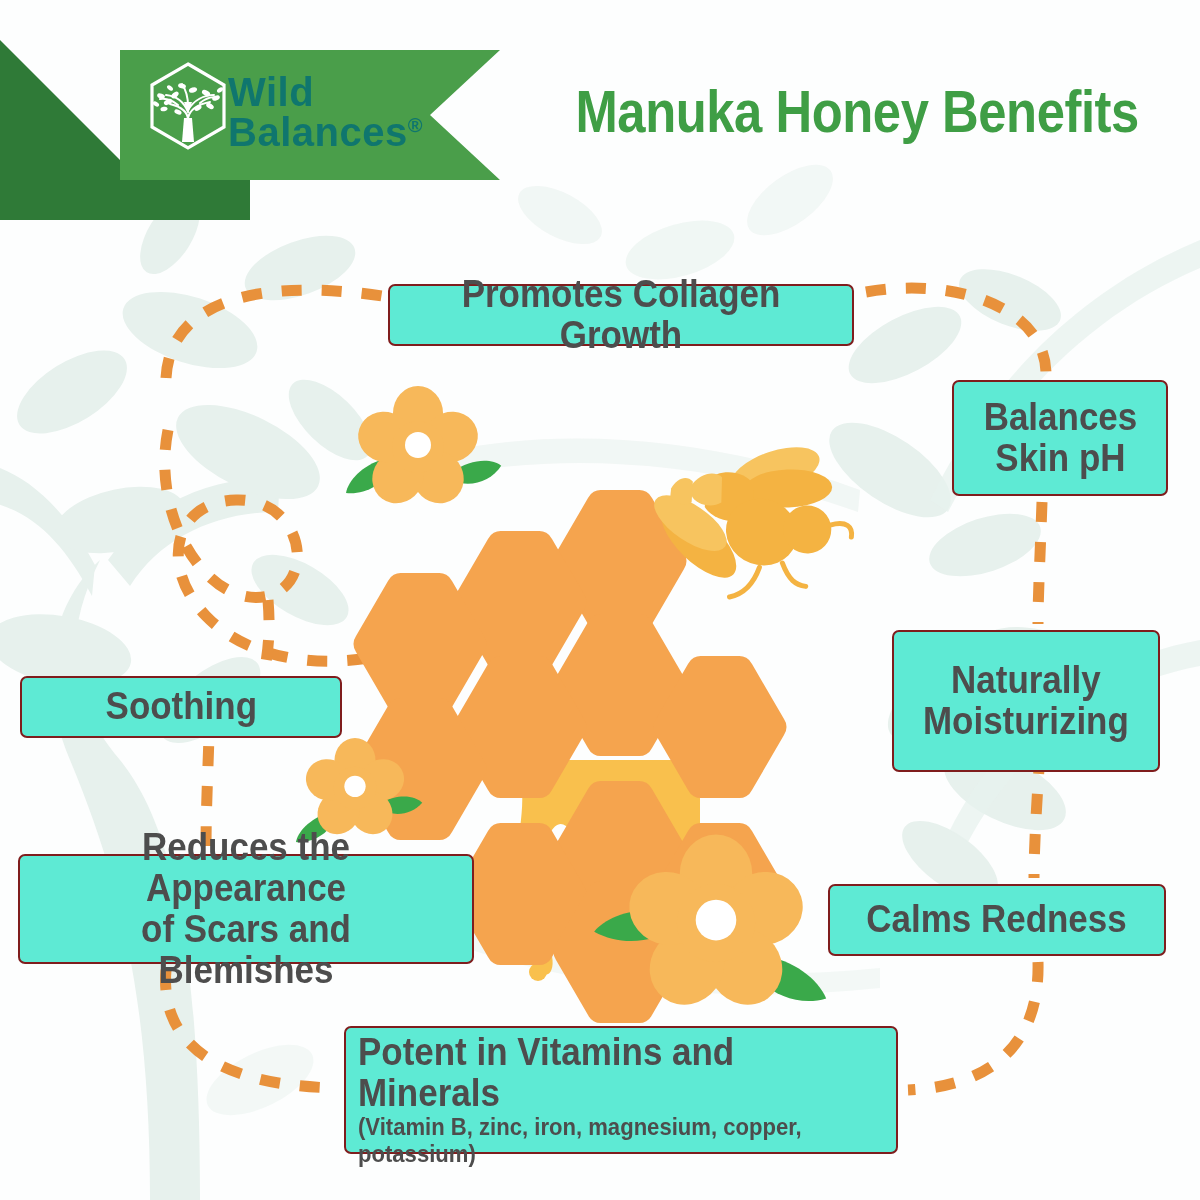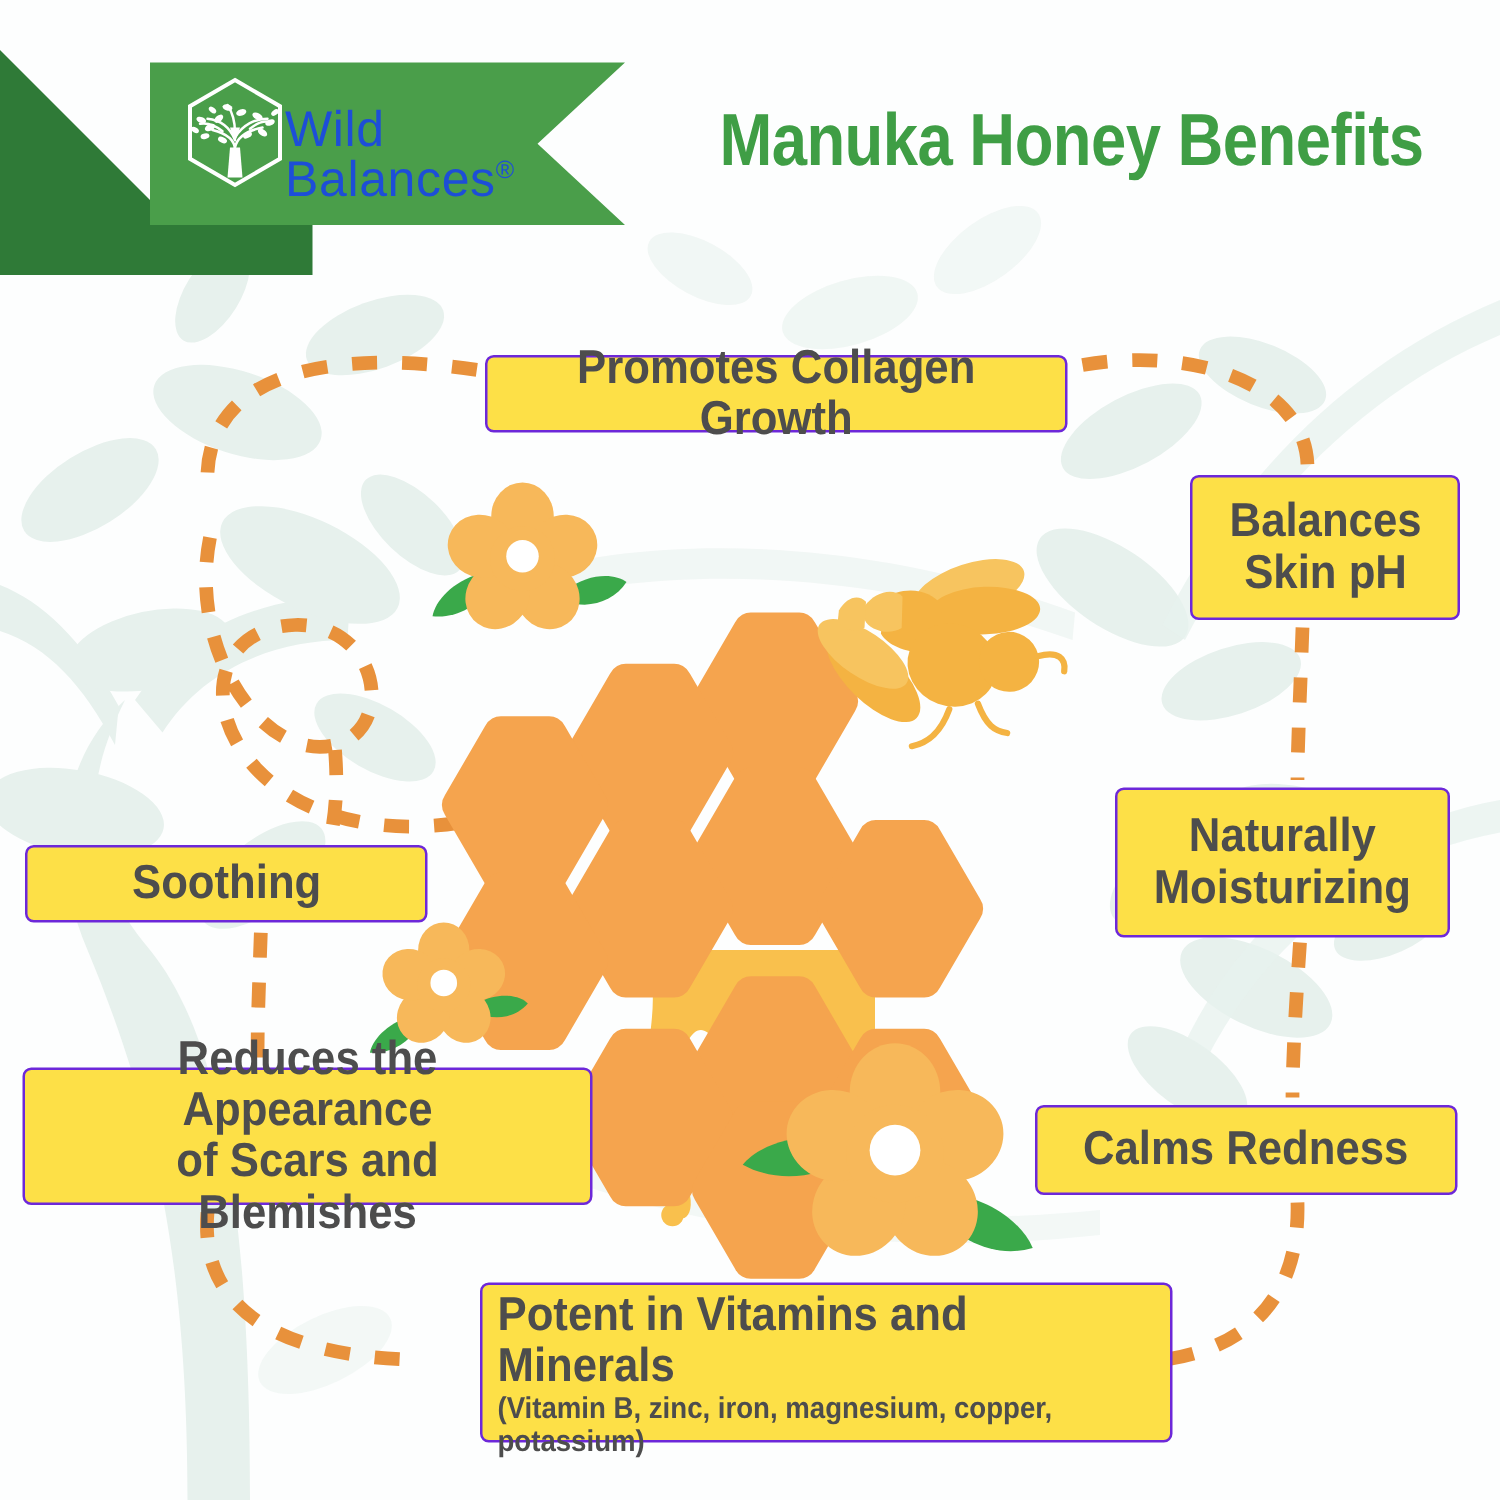--- a/index.html
+++ b/index.html
@@ -17,8 +17,8 @@
   
   #logo-banner{position:absolute;left:0;top:40px;width:500px;height:180px;z-index:5;}
   #logo-text{
-    position:absolute;left:228px;top:84px;z-index:6;
-    color:#1d4ed8;font-weight:normal;line-height:1.0;
+    position:absolute;left:228px;top:72px;z-index:6;
+    color:#0f766e;font-weight:bold;line-height:1.0;
   }
   #logo-text .l1{display:block;font-size:40px;letter-spacing:.5px;}
   #logo-text .l2{display:block;font-size:40px;letter-spacing:.5px;}

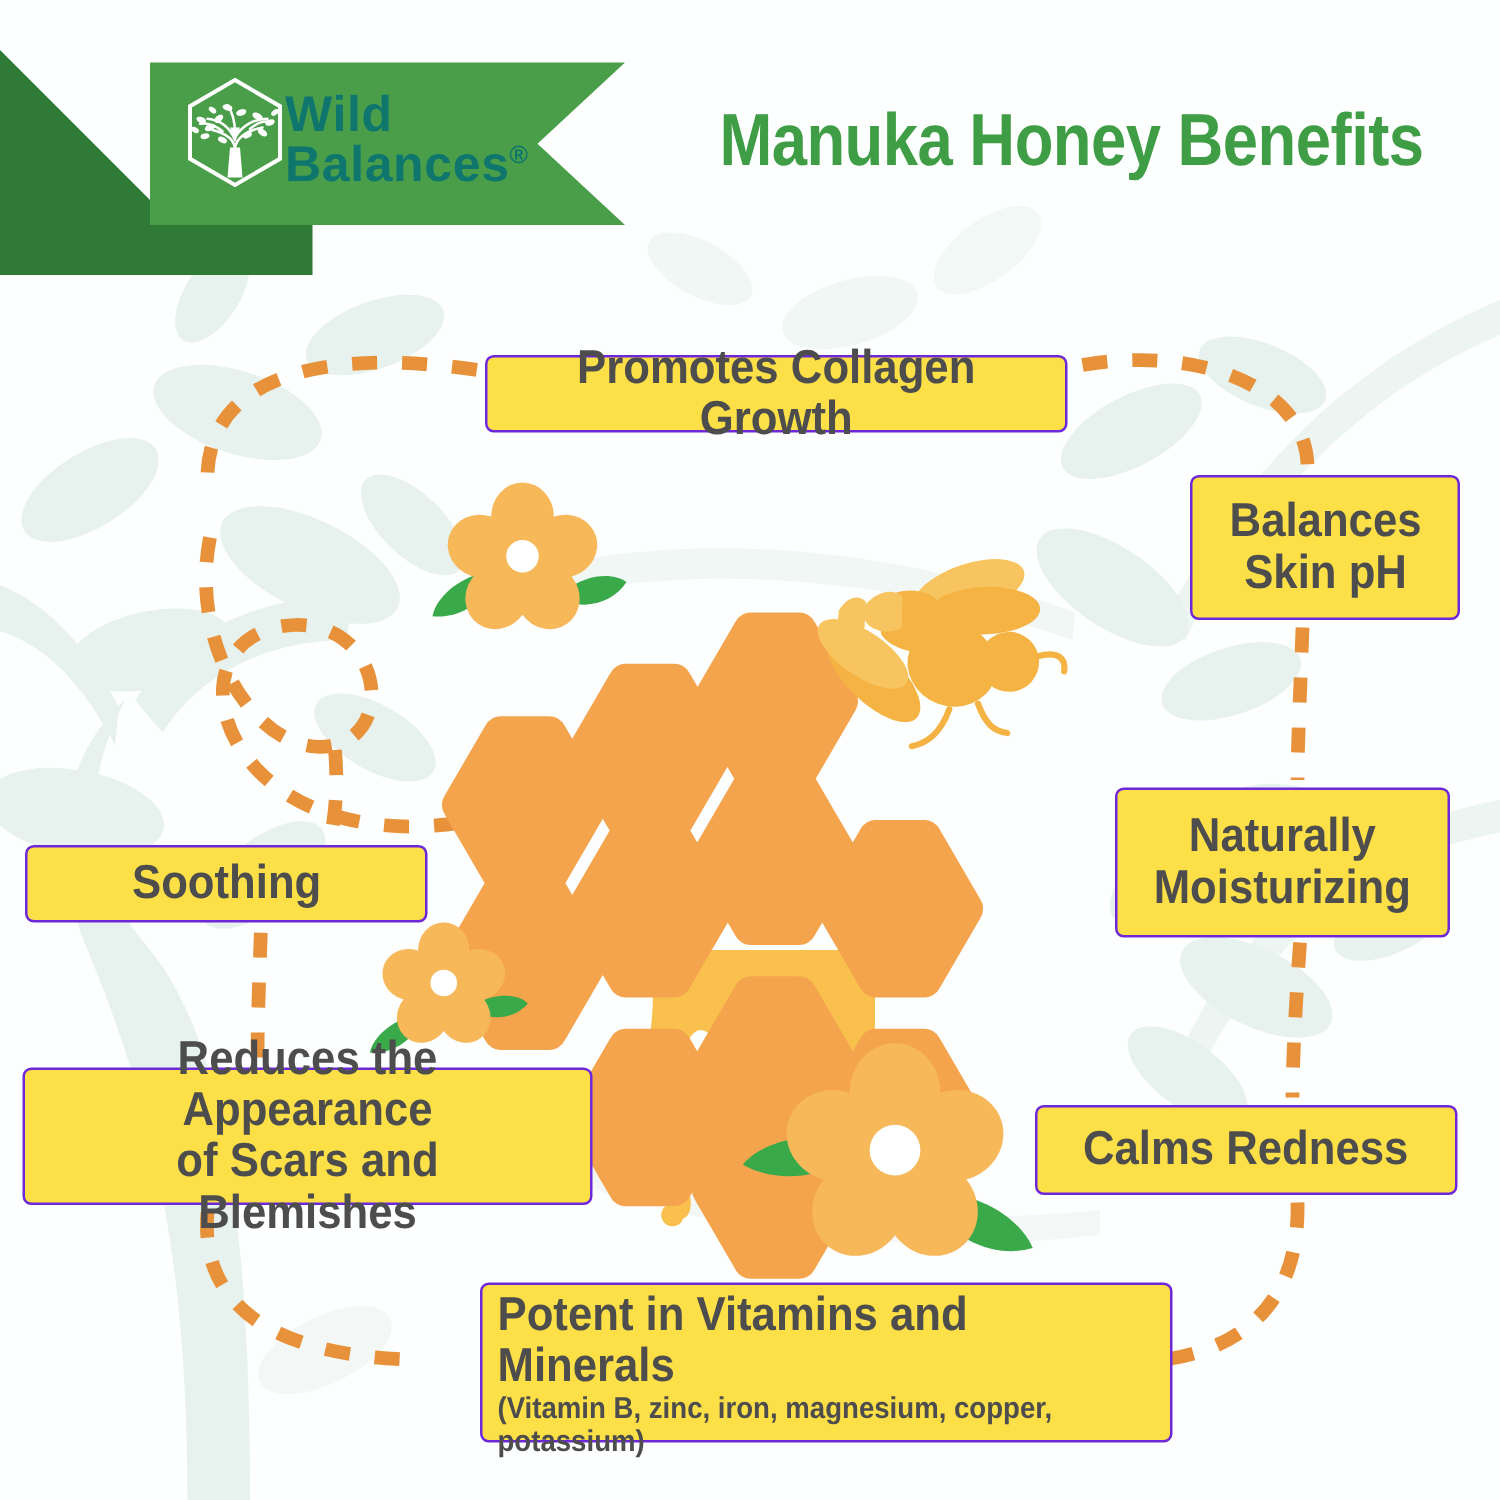--- a/index.html
+++ b/index.html
@@ -44,8 +44,8 @@
   
   .benefit{
     position:absolute;z-index:6;
-    background:#fde047;
-    border:2px solid #6d28d9;
+    background:#5eead4;
+    border:2px solid #7f1d1d;
     border-radius:7px;
     box-sizing:border-box;
     display:flex;flex-direction:column;

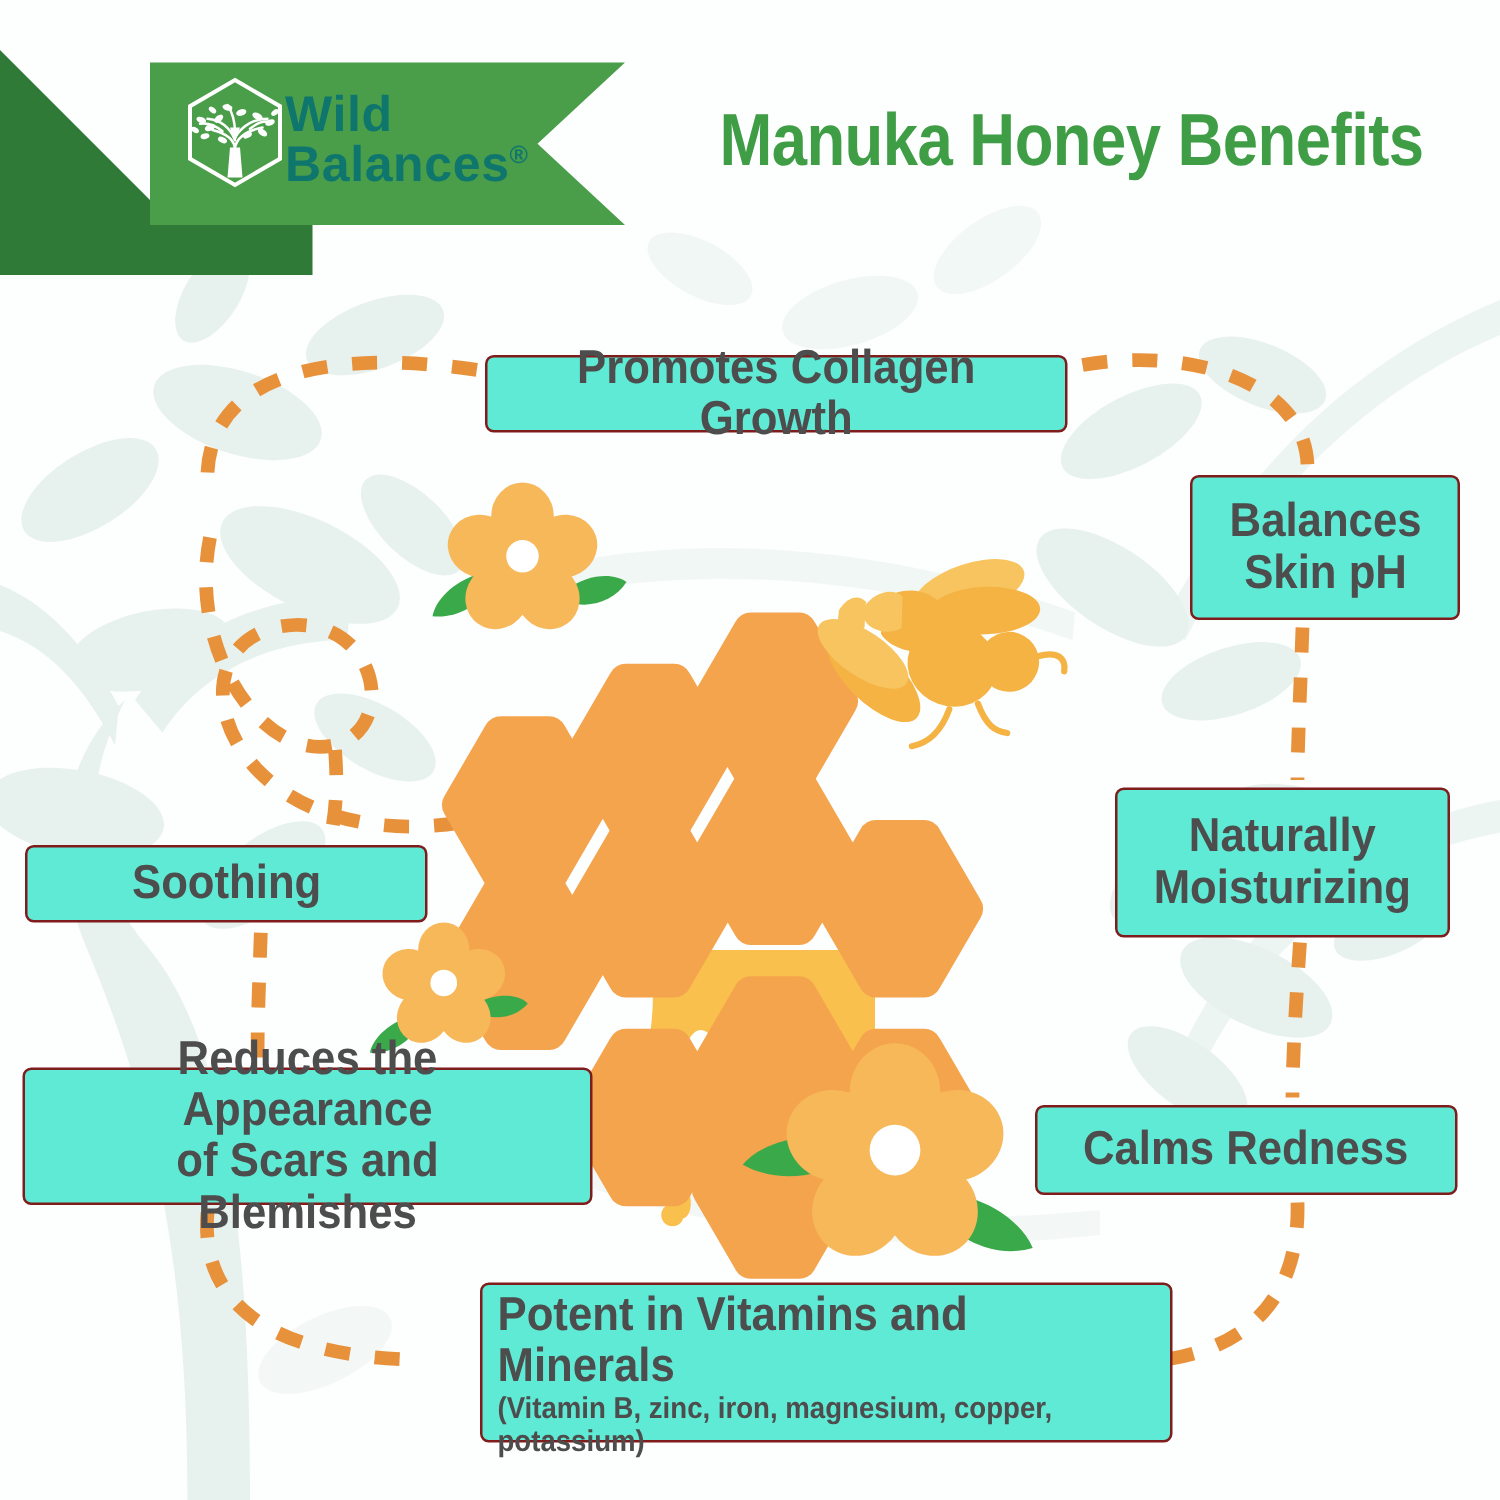--- a/index.html
+++ b/index.html
@@ -76,7 +76,7 @@
   #b-hydrating{left:34px;top:360px;width:262px;height:62px;}
   #b-ph{left:952px;top:380px;width:216px;height:116px;}
   #b-soothing{left:20px;top:636px;width:322px;height:62px;margin-top:40px;}
-  #b-moist{left:892px;top:630px;width:268px;height:120px;}
+  #b-moist{left:892px;top:630px;width:268px;height:142px;}
   #b-scars{left:18px;top:854px;width:456px;height:110px;}
   #b-calms{left:828px;top:884px;width:338px;height:72px;}
   #b-potent{left:344px;top:1026px;width:554px;height:128px;align-items:flex-start;justify-content:flex-start;padding:4px 12px;margin-left:40px;}

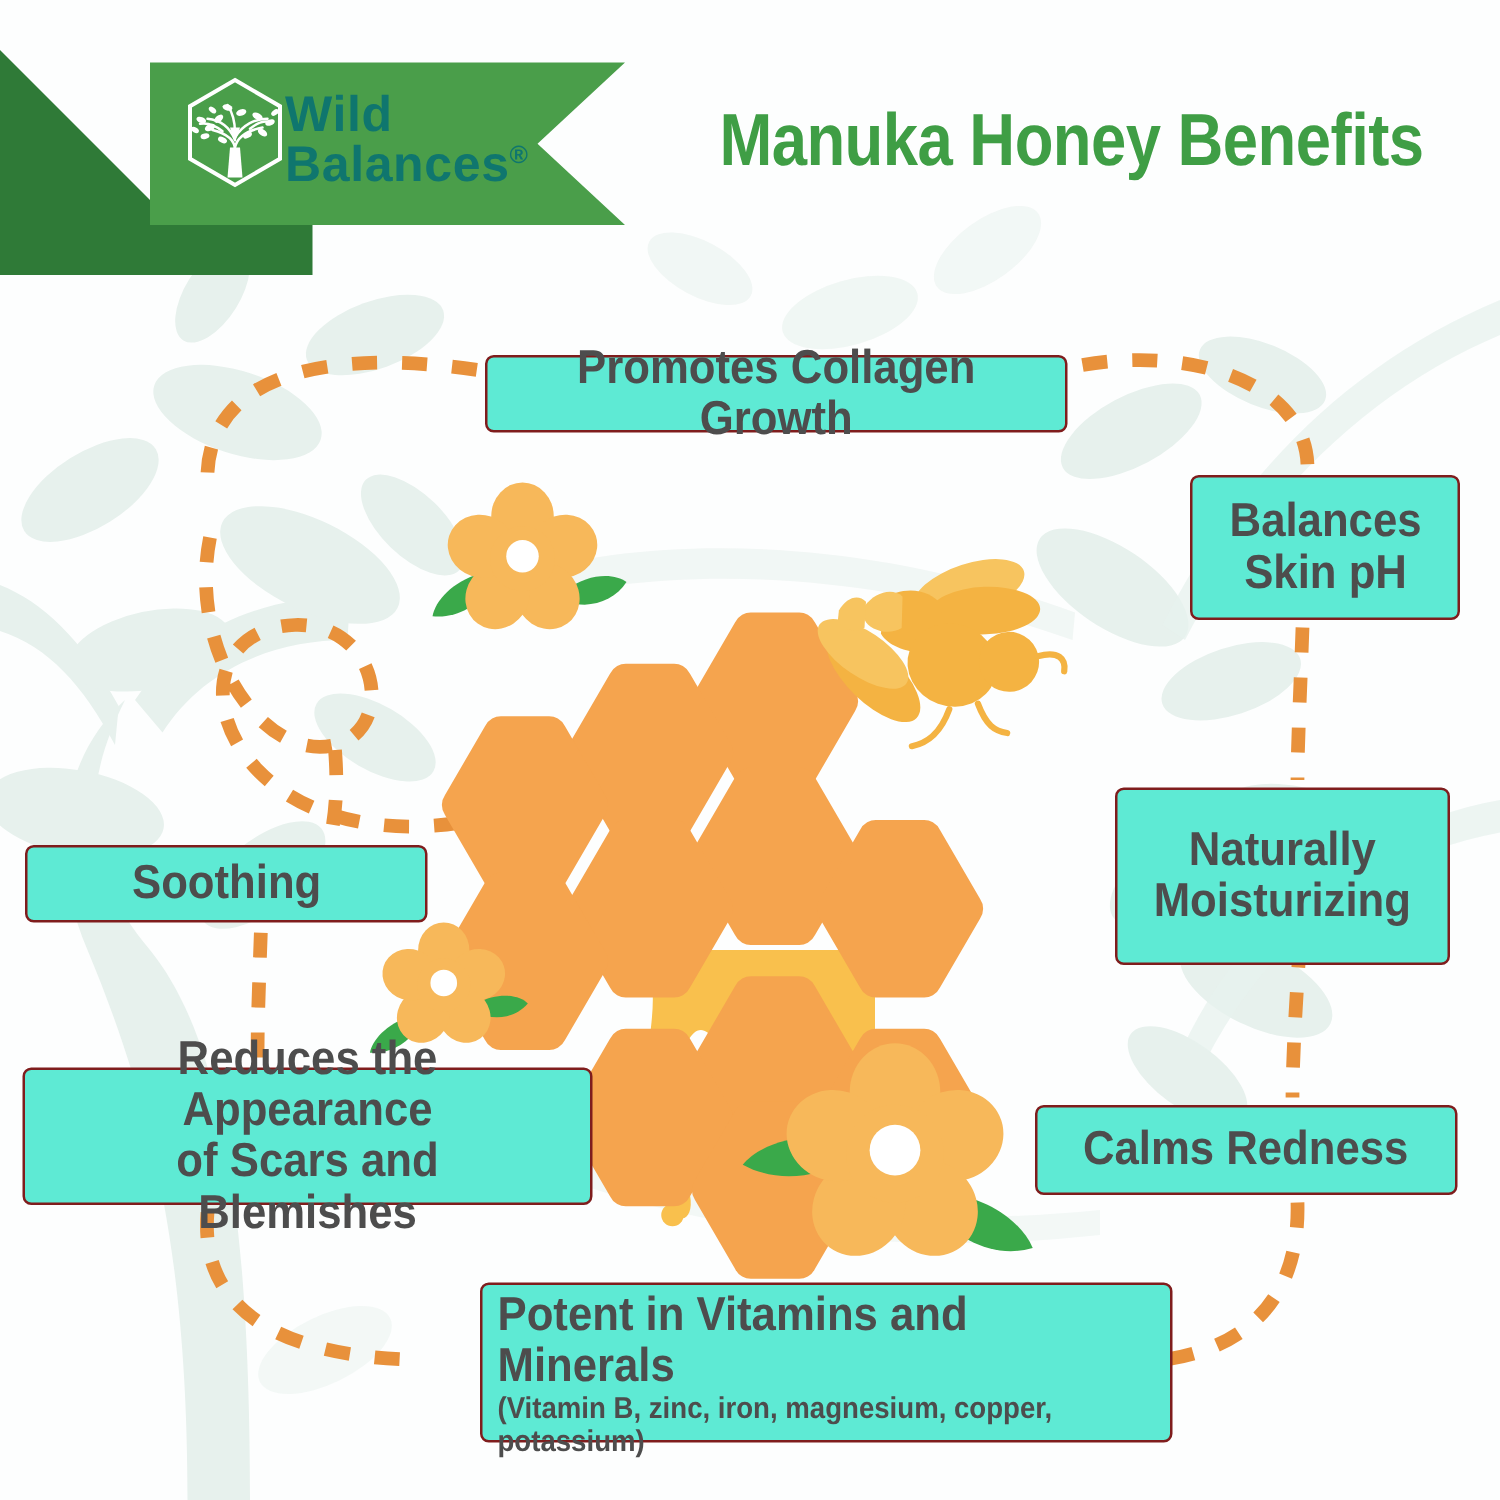--- a/index.html
+++ b/index.html
@@ -79,7 +79,7 @@
   #b-moist{left:892px;top:630px;width:268px;height:142px;}
   #b-scars{left:18px;top:854px;width:456px;height:110px;}
   #b-calms{left:828px;top:884px;width:338px;height:72px;}
-  #b-potent{left:344px;top:1026px;width:554px;height:128px;align-items:flex-start;justify-content:flex-start;padding:4px 12px;margin-left:40px;}
+  #b-potent{left:344px;top:1026px;width:554px;height:128px;align-items:flex-start;justify-content:flex-start;padding:4px 12px;}
   #b-potent .bt{text-align:left;align-self:flex-start;transform-origin:left center;}
 </style>
 </head>

